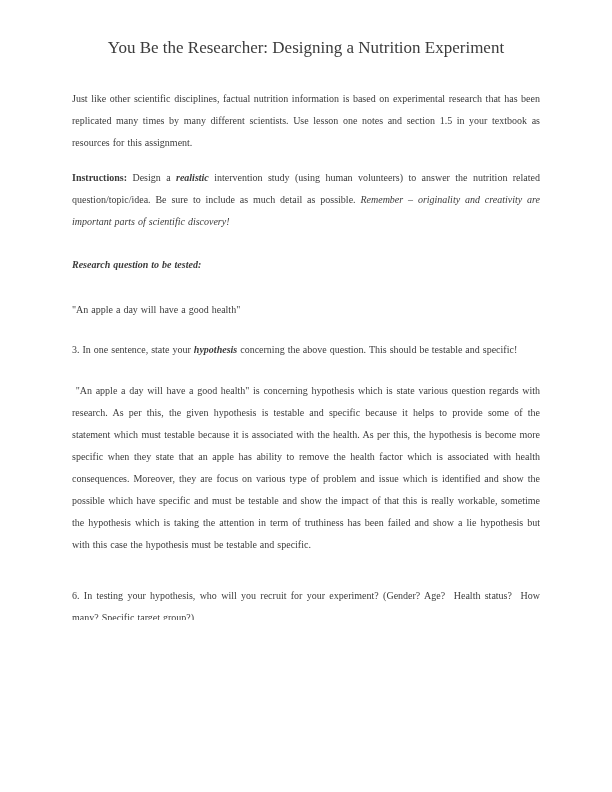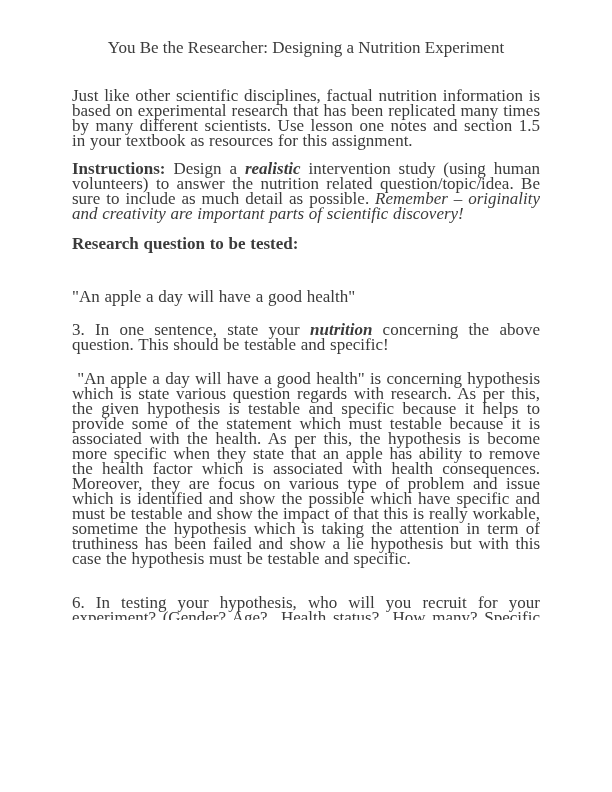--- a/index.html
+++ b/index.html
@@ -27,8 +27,8 @@
     white-space: nowrap;
   }
   .para {
-    font-size: 17px;
-    line-height: 15px;
+    font-size: 10px;
+    line-height: 22px;
     text-align: justify;
     margin: 0;
     white-space: pre-wrap;

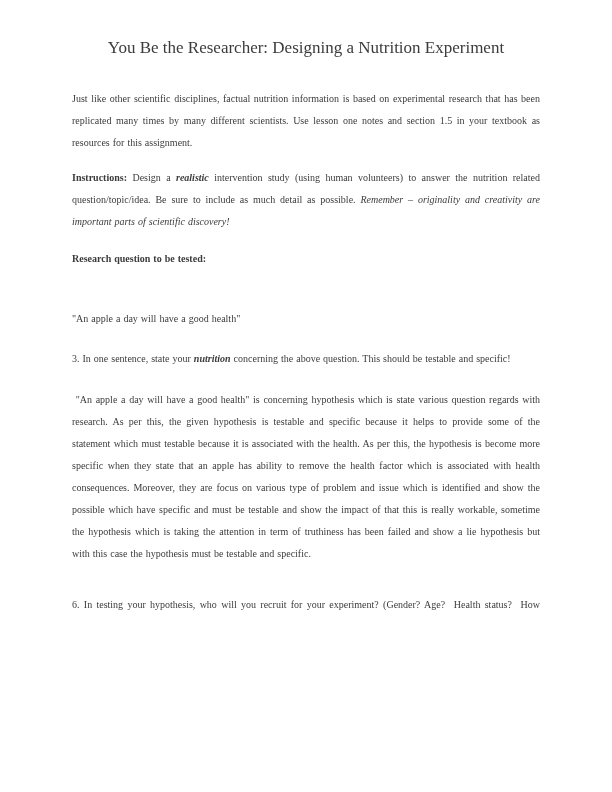--- a/index.html
+++ b/index.html
@@ -39,7 +39,7 @@
   }
   
   .m-intro        { margin-bottom: 13px; }
-  .m-instructions { margin-bottom: 15px; }
+  .m-instructions { margin-bottom: 21px; }
   .m-heading      { margin-bottom: 38px; }
   .m-quote        { margin-bottom: 18px; }
   .m-q1           { margin-bottom: 19px; }

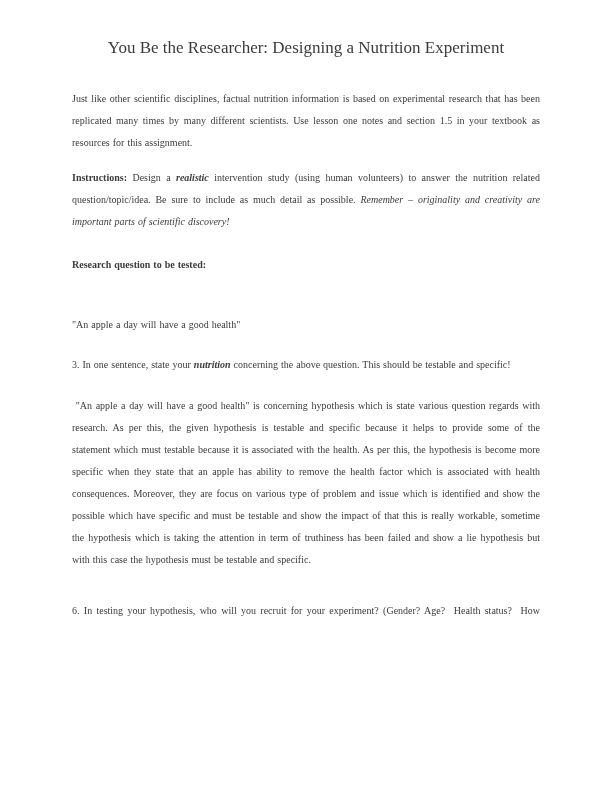--- a/index.html
+++ b/index.html
@@ -40,7 +40,7 @@
   
   .m-intro        { margin-bottom: 13px; }
   .m-instructions { margin-bottom: 21px; }
-  .m-heading      { margin-bottom: 38px; }
+  .m-heading      { margin-bottom: 23px; font-style: italic; }
   .m-quote        { margin-bottom: 18px; }
   .m-q1           { margin-bottom: 19px; }
   .m-a1           { margin-bottom: 29px; }

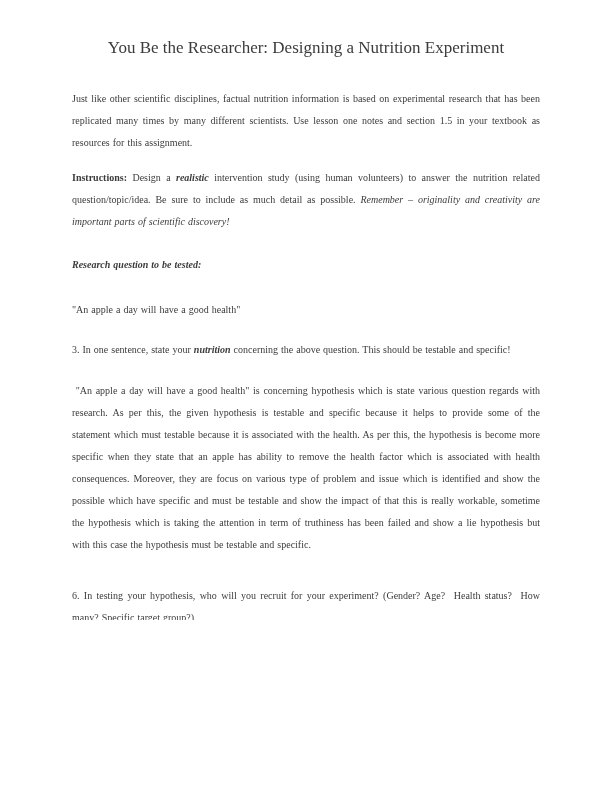--- a/index.html
+++ b/index.html
@@ -66,7 +66,7 @@
 
   <p class="para single-line m-quote"><span class="run normal">"An apple a day will have a good health"</span></p>
 
-  <p class="para m-q1"><span class="run normal">3. In one sentence, state your </span><span class="run bold-italic">nutrition</span><span class="run normal"> concerning the above question. This should be testable and specific!</span></p>
+  <p class="para m-q1"><span class="run normal">3. In one sentence, state your </span><span class="run bold-italic">hypothesis</span><span class="run normal"> concerning the above question. This should be testable and specific!</span></p>
 
   <p class="para m-a1"><span class="run normal"> "An apple a day will have a good health" is concerning hypothesis which is state various question regards with research. As per this, the given hypothesis is testable and specific because it helps to provide some of the statement which must testable because it is associated with the health. As per this, the hypothesis is become more specific when they state that an apple has ability to remove the health factor which is associated with health consequences. Moreover, they are focus on various type of problem and issue which is identified and show the possible which have specific and must be testable and show the impact of that this is really workable, sometime the hypothesis which is taking the attention in term of truthiness has been failed and show a lie hypothesis but with this case the hypothesis must be testable and specific.</span></p>
 

